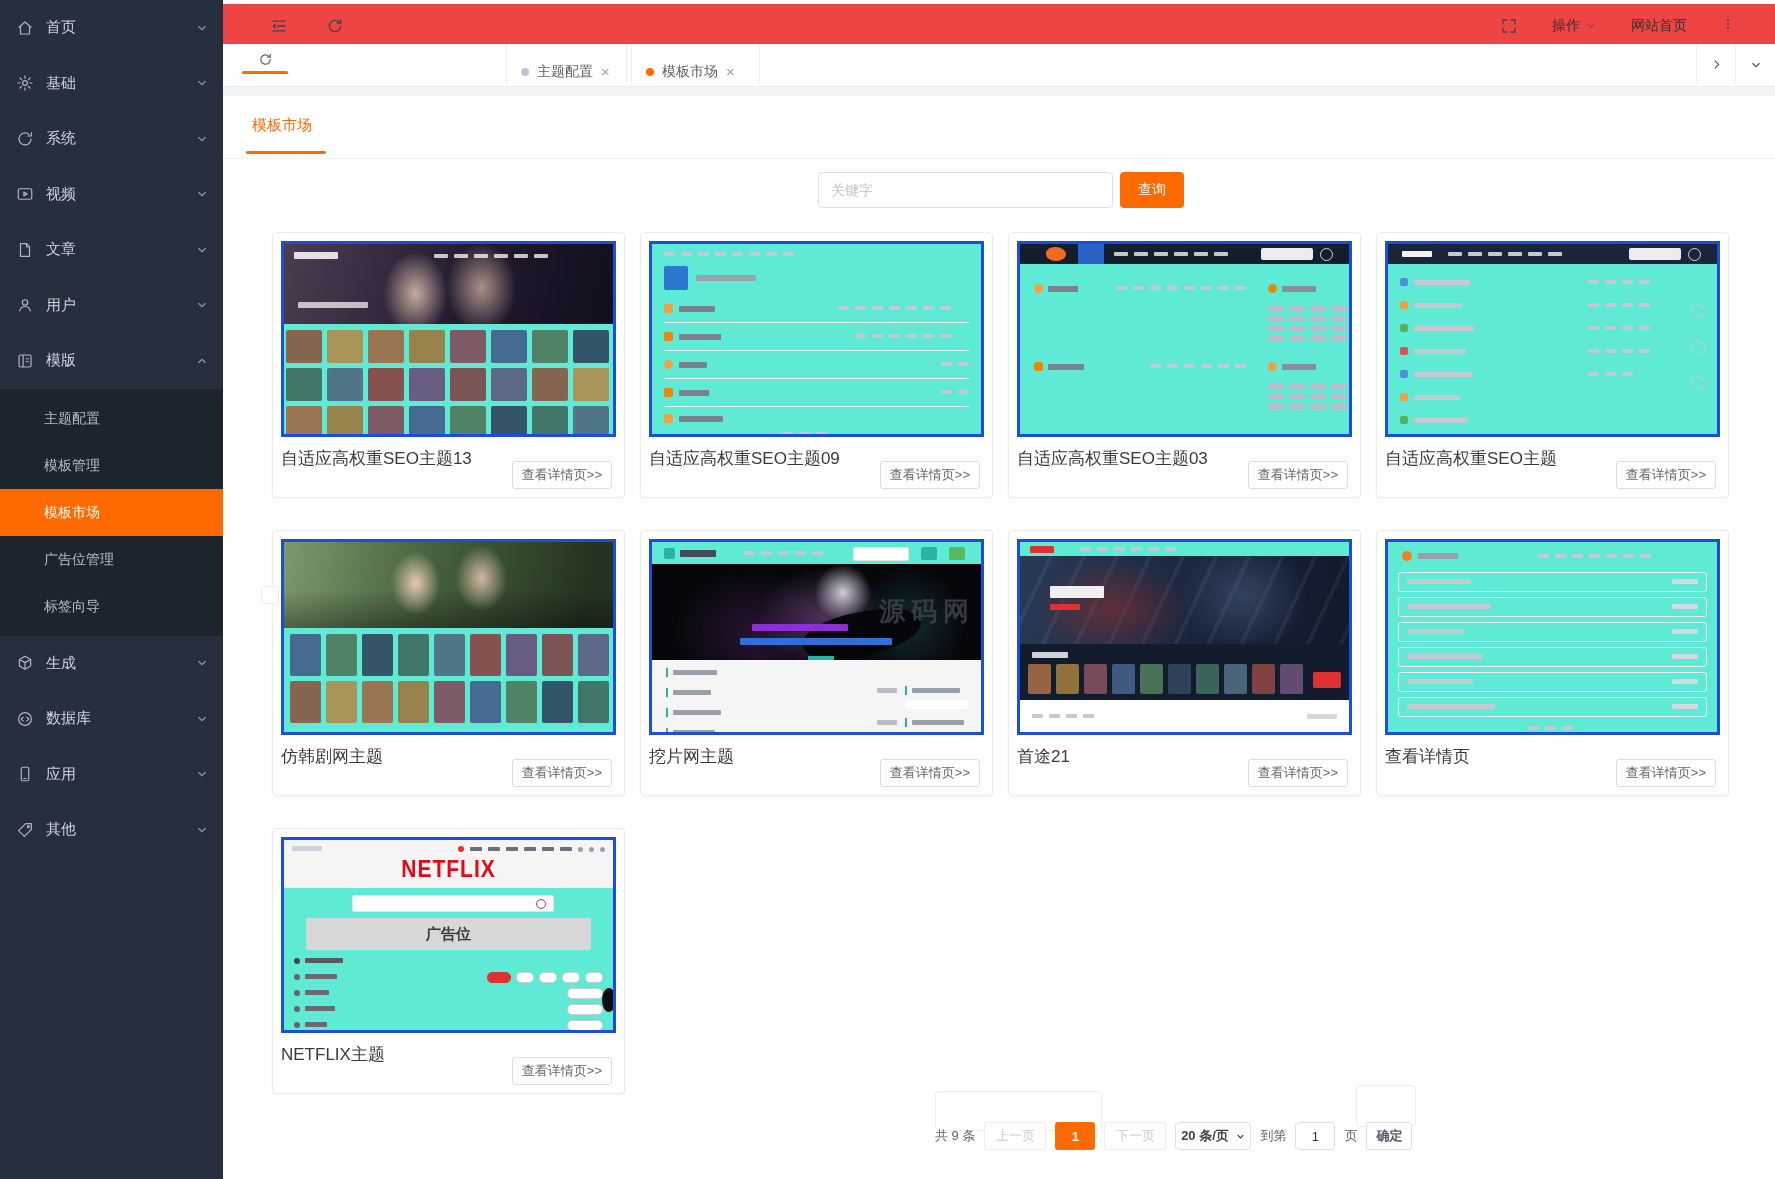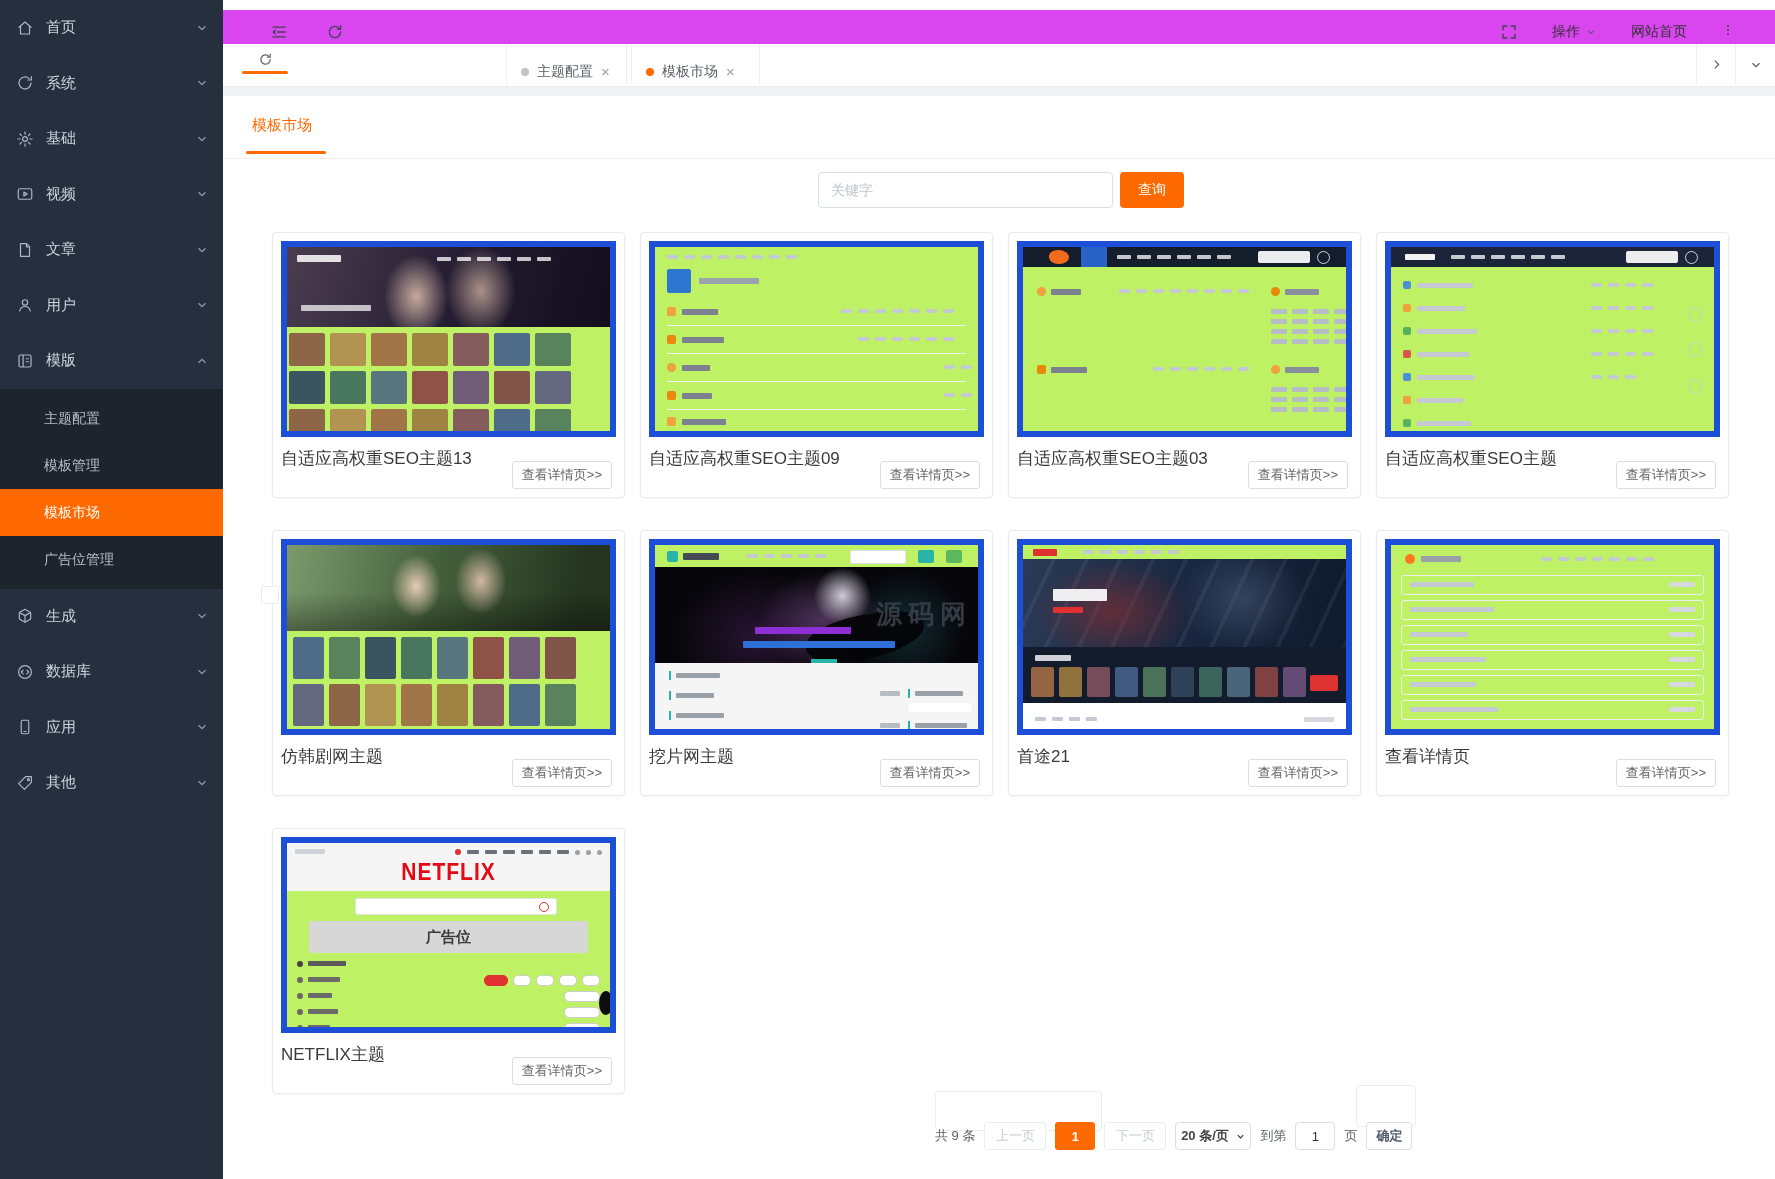--- a/index.html
+++ b/index.html
@@ -22,7 +22,7 @@
   .smi.active{background:#ff6a00;color:#fff}
 
   
-  #navbar{position:absolute;left:223px;top:10px;width:1552px;height:44px;background:#d946ef;
+  #navbar{position:absolute;left:223px;top:4px;width:1552px;height:44px;background:#ef4444;
           border-bottom:1px solid #f0f0f0;z-index:4}
   .nav-ic{position:absolute;top:13px;width:18px;height:18px;cursor:pointer}
   #nav-right{position:absolute;right:0;top:0;height:44px;display:flex;align-items:center;gap:34px;padding-right:40px}

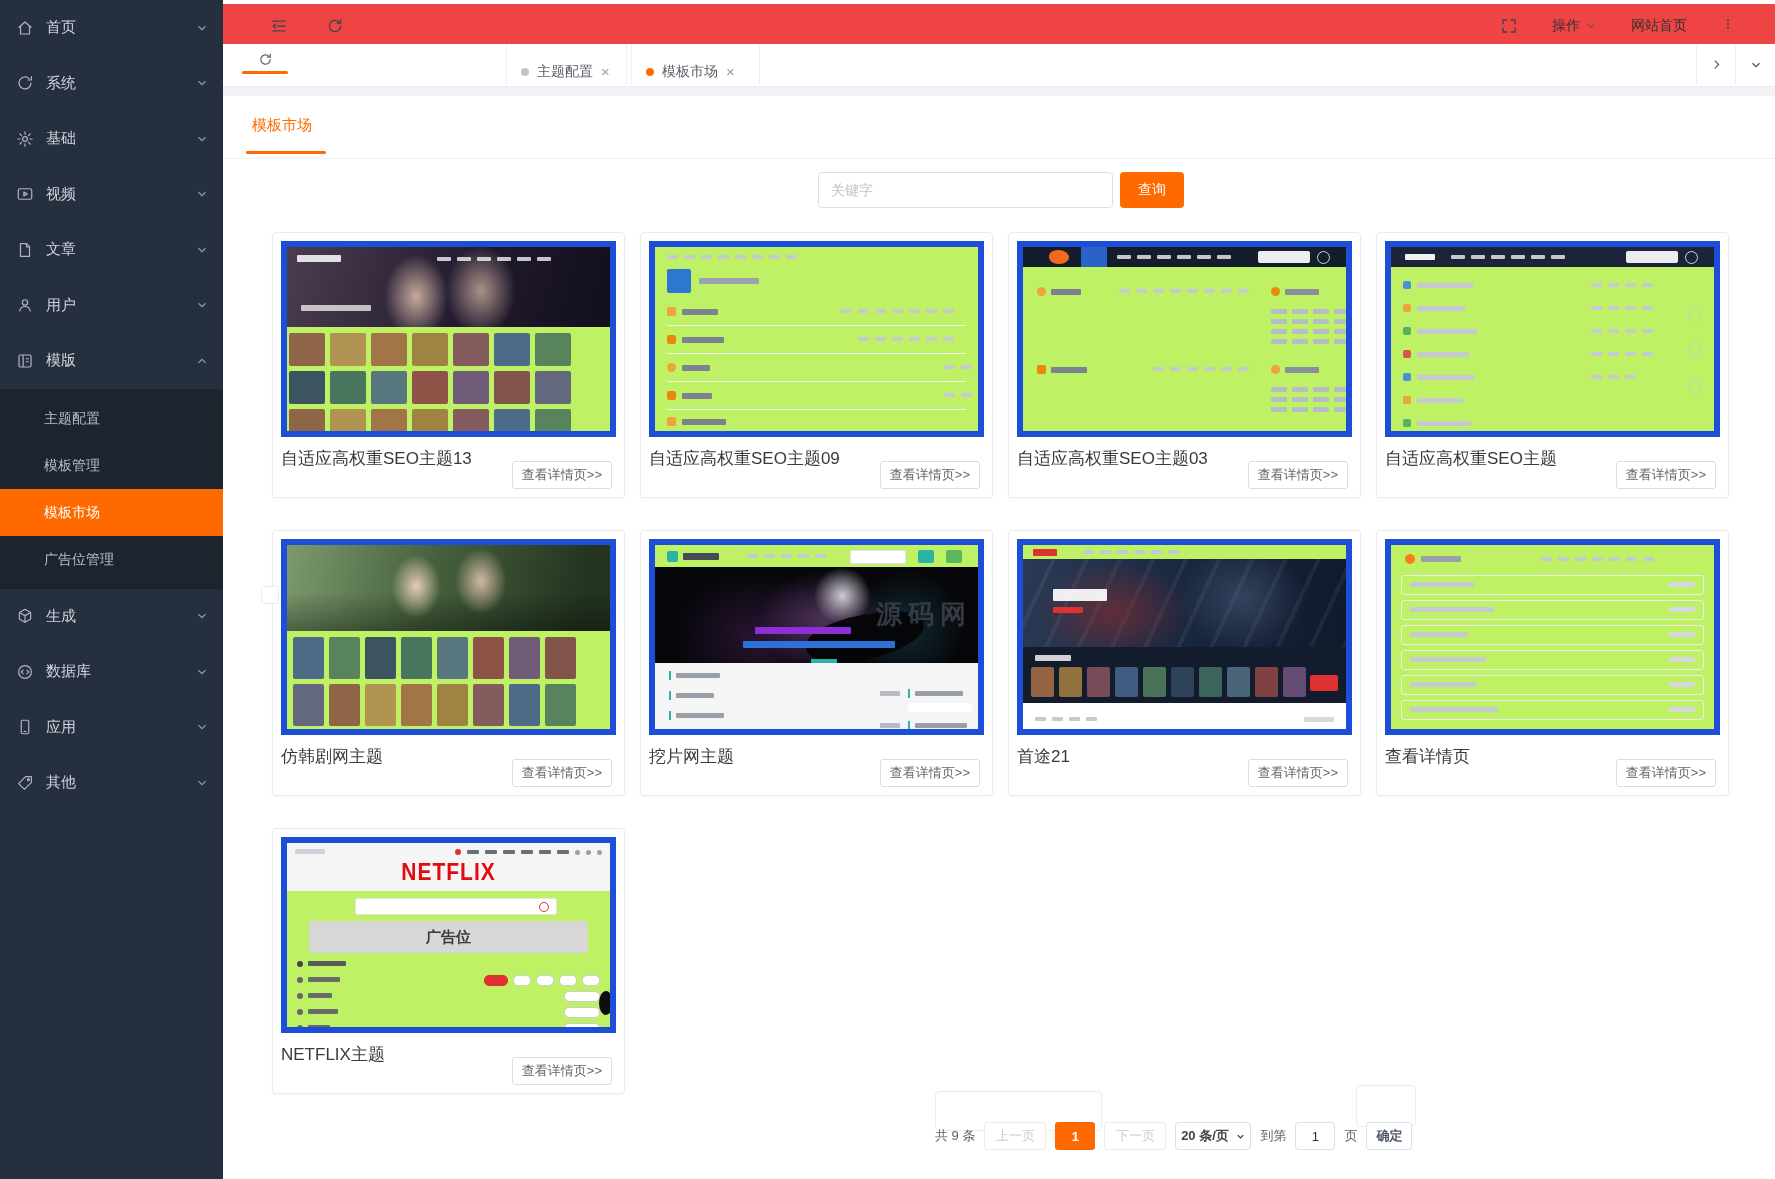--- a/index.html
+++ b/index.html
@@ -125,25 +125,25 @@
   <div class="mi">
     <span class="mic">
         <svg viewBox="0 0 24 24" fill="none" stroke="#aeb6c2" stroke-width="1.6" stroke-linecap="round">
+          <circle cx="12" cy="12" r="3.2"></circle>
+          <path d="M12 2.5v3M12 18.5v3M2.5 12h3M18.5 12h3M5.3 5.3l2.1 2.1M16.6 16.6l2.1 2.1M18.7 5.3l-2.1 2.1M7.4 16.6l-2.1 2.1"></path>
+        </svg>
+      </span>
+    <span class="mil">基础</span>
+    <span class="mch">
+        <svg viewBox="0 0 24 24" fill="none" stroke="#aeb6c2" stroke-width="2">
+          <polyline points="6 9 12 15 18 9"></polyline>
+        </svg>
+      </span>
+  </div>
+  <div class="mi">
+    <span class="mic">
+        <svg viewBox="0 0 24 24" fill="none" stroke="#aeb6c2" stroke-width="1.6" stroke-linecap="round">
           <path d="M20 12a8 8 0 1 1-2.5-5.9"></path>
           <polyline points="20.5 3.5 20.5 8 16 8"></polyline>
         </svg>
       </span>
     <span class="mil">系统</span>
-    <span class="mch">
-        <svg viewBox="0 0 24 24" fill="none" stroke="#aeb6c2" stroke-width="2">
-          <polyline points="6 9 12 15 18 9"></polyline>
-        </svg>
-      </span>
-  </div>
-  <div class="mi">
-    <span class="mic">
-        <svg viewBox="0 0 24 24" fill="none" stroke="#aeb6c2" stroke-width="1.6" stroke-linecap="round">
-          <circle cx="12" cy="12" r="3.2"></circle>
-          <path d="M12 2.5v3M12 18.5v3M2.5 12h3M18.5 12h3M5.3 5.3l2.1 2.1M16.6 16.6l2.1 2.1M18.7 5.3l-2.1 2.1M7.4 16.6l-2.1 2.1"></path>
-        </svg>
-      </span>
-    <span class="mil">基础</span>
     <span class="mch">
         <svg viewBox="0 0 24 24" fill="none" stroke="#aeb6c2" stroke-width="2">
           <polyline points="6 9 12 15 18 9"></polyline>

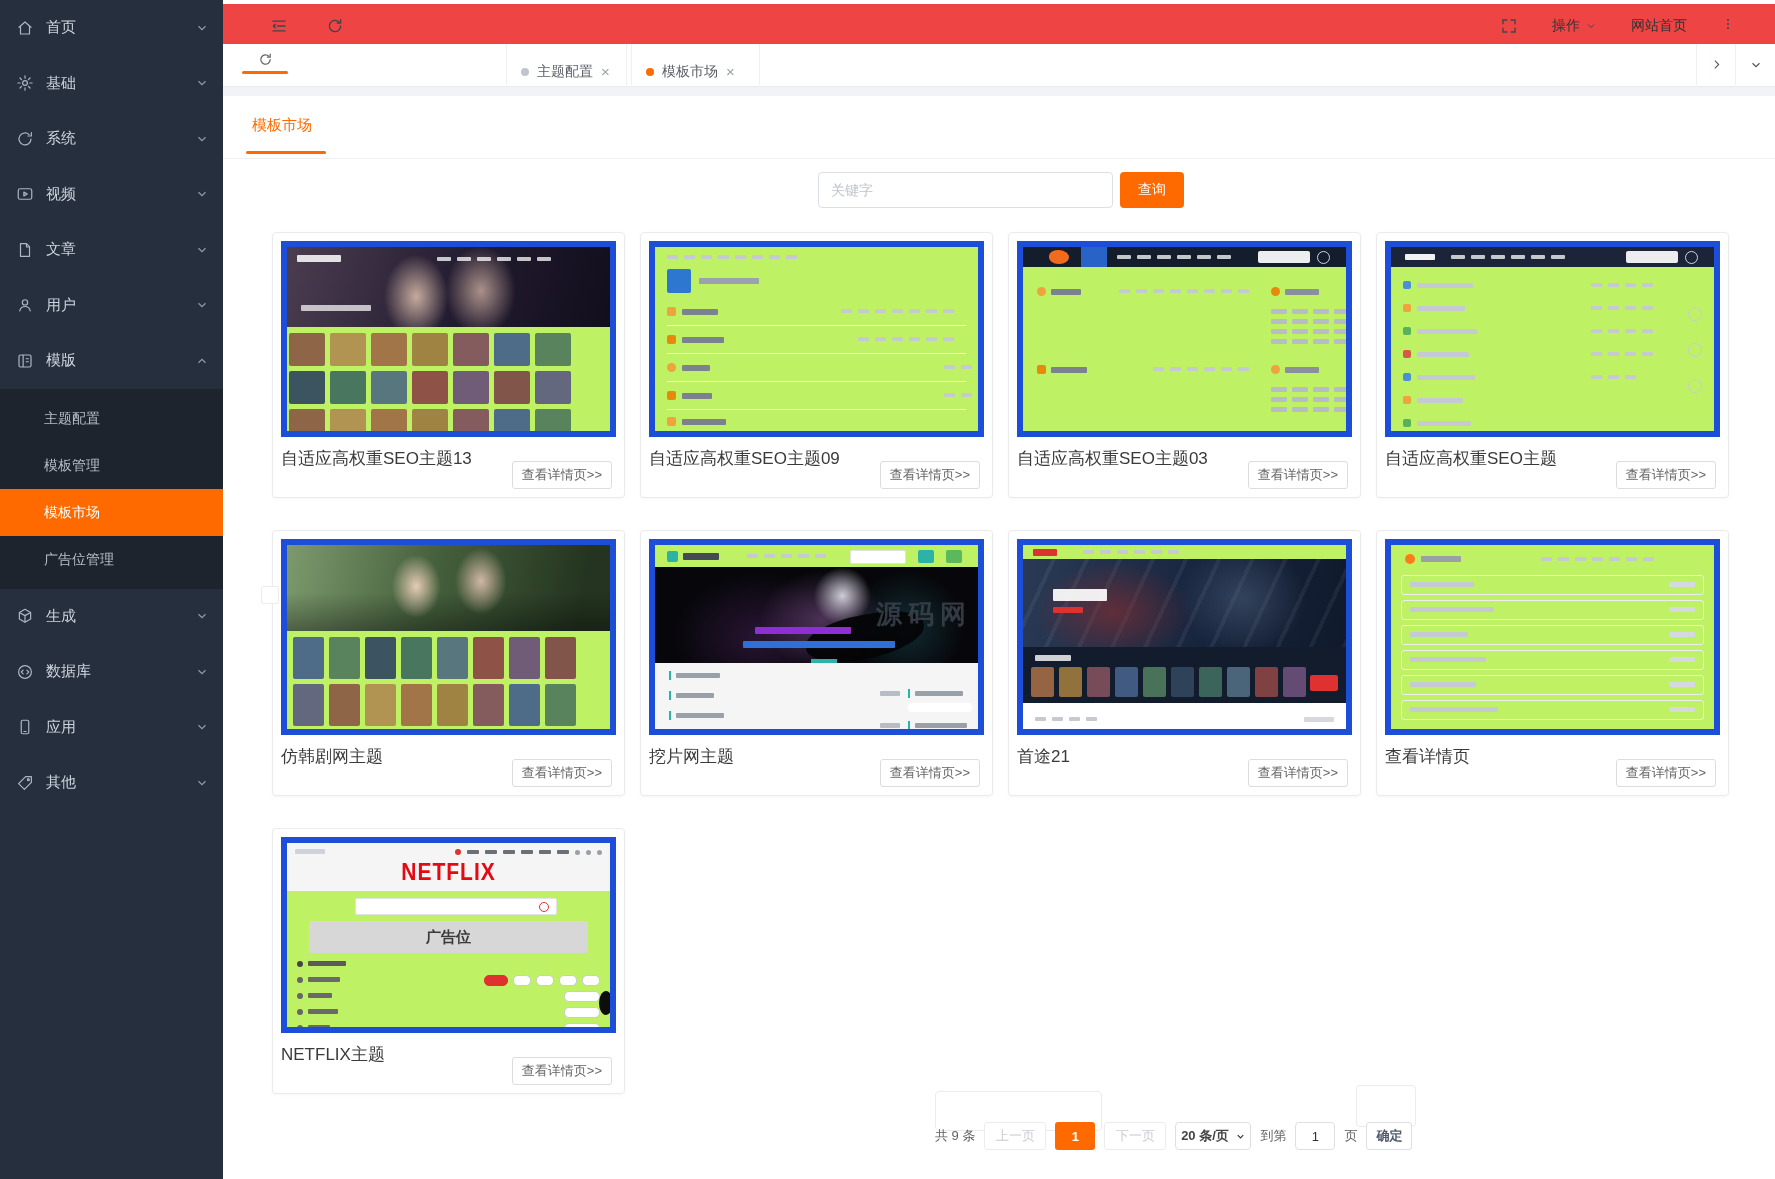--- a/index.html
+++ b/index.html
@@ -213,6 +213,7 @@
     <div class="smi">模板管理</div>
     <div class="smi active">模板市场</div>
     <div class="smi">广告位管理</div>
+    <div class="smi">标签向导</div>
   </div>
 
   <div class="mi">

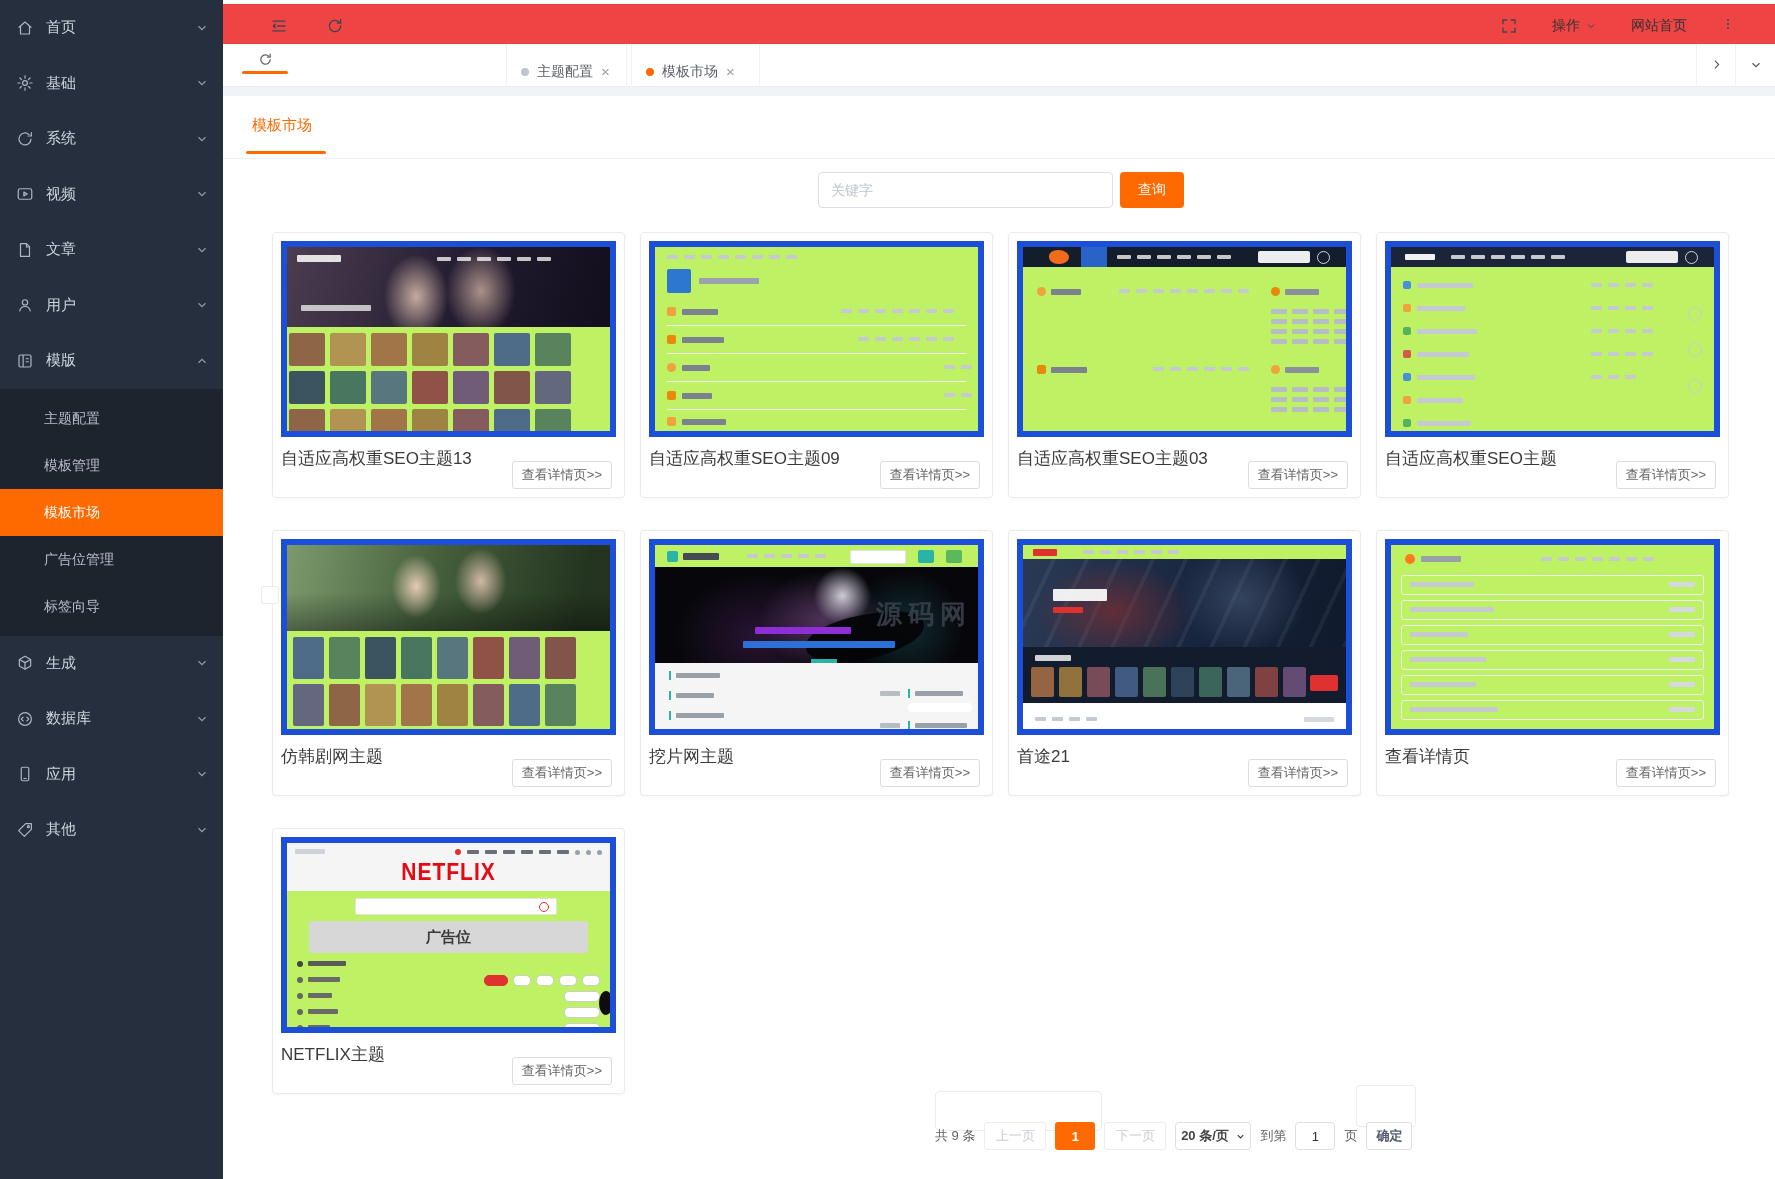--- a/index.html
+++ b/index.html
@@ -66,7 +66,7 @@
               font-size:13px;color:#666;padding:4px 9px;cursor:pointer;font-family:inherit}
 
   
-  .t{position:relative;height:196px;background:#bef264;overflow:hidden;border:6px solid #1d4ed8;box-sizing:border-box}
+  .t{position:relative;height:196px;background:#5eead4;overflow:hidden;border:3px solid #1d4ed8;box-sizing:border-box}
   .bar{position:absolute;background:#c4c9d2;border-radius:1px}
   .bars{display:flex;gap:6px;align-items:center}
   .bars i{width:16px;height:5px;background:#c4c9d2;border-radius:1px;flex:none}

